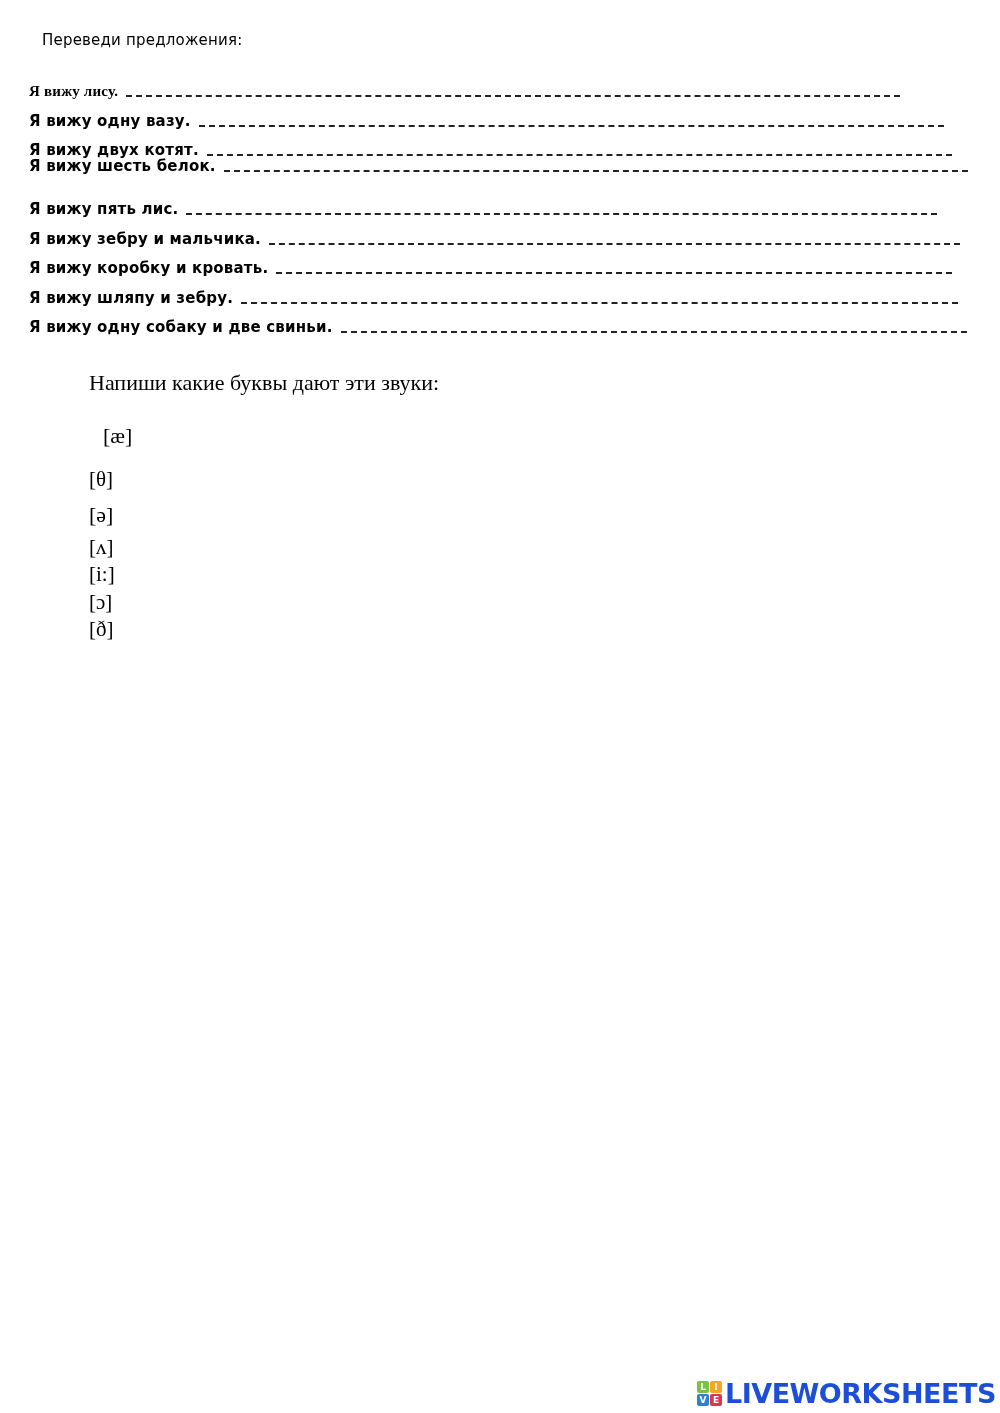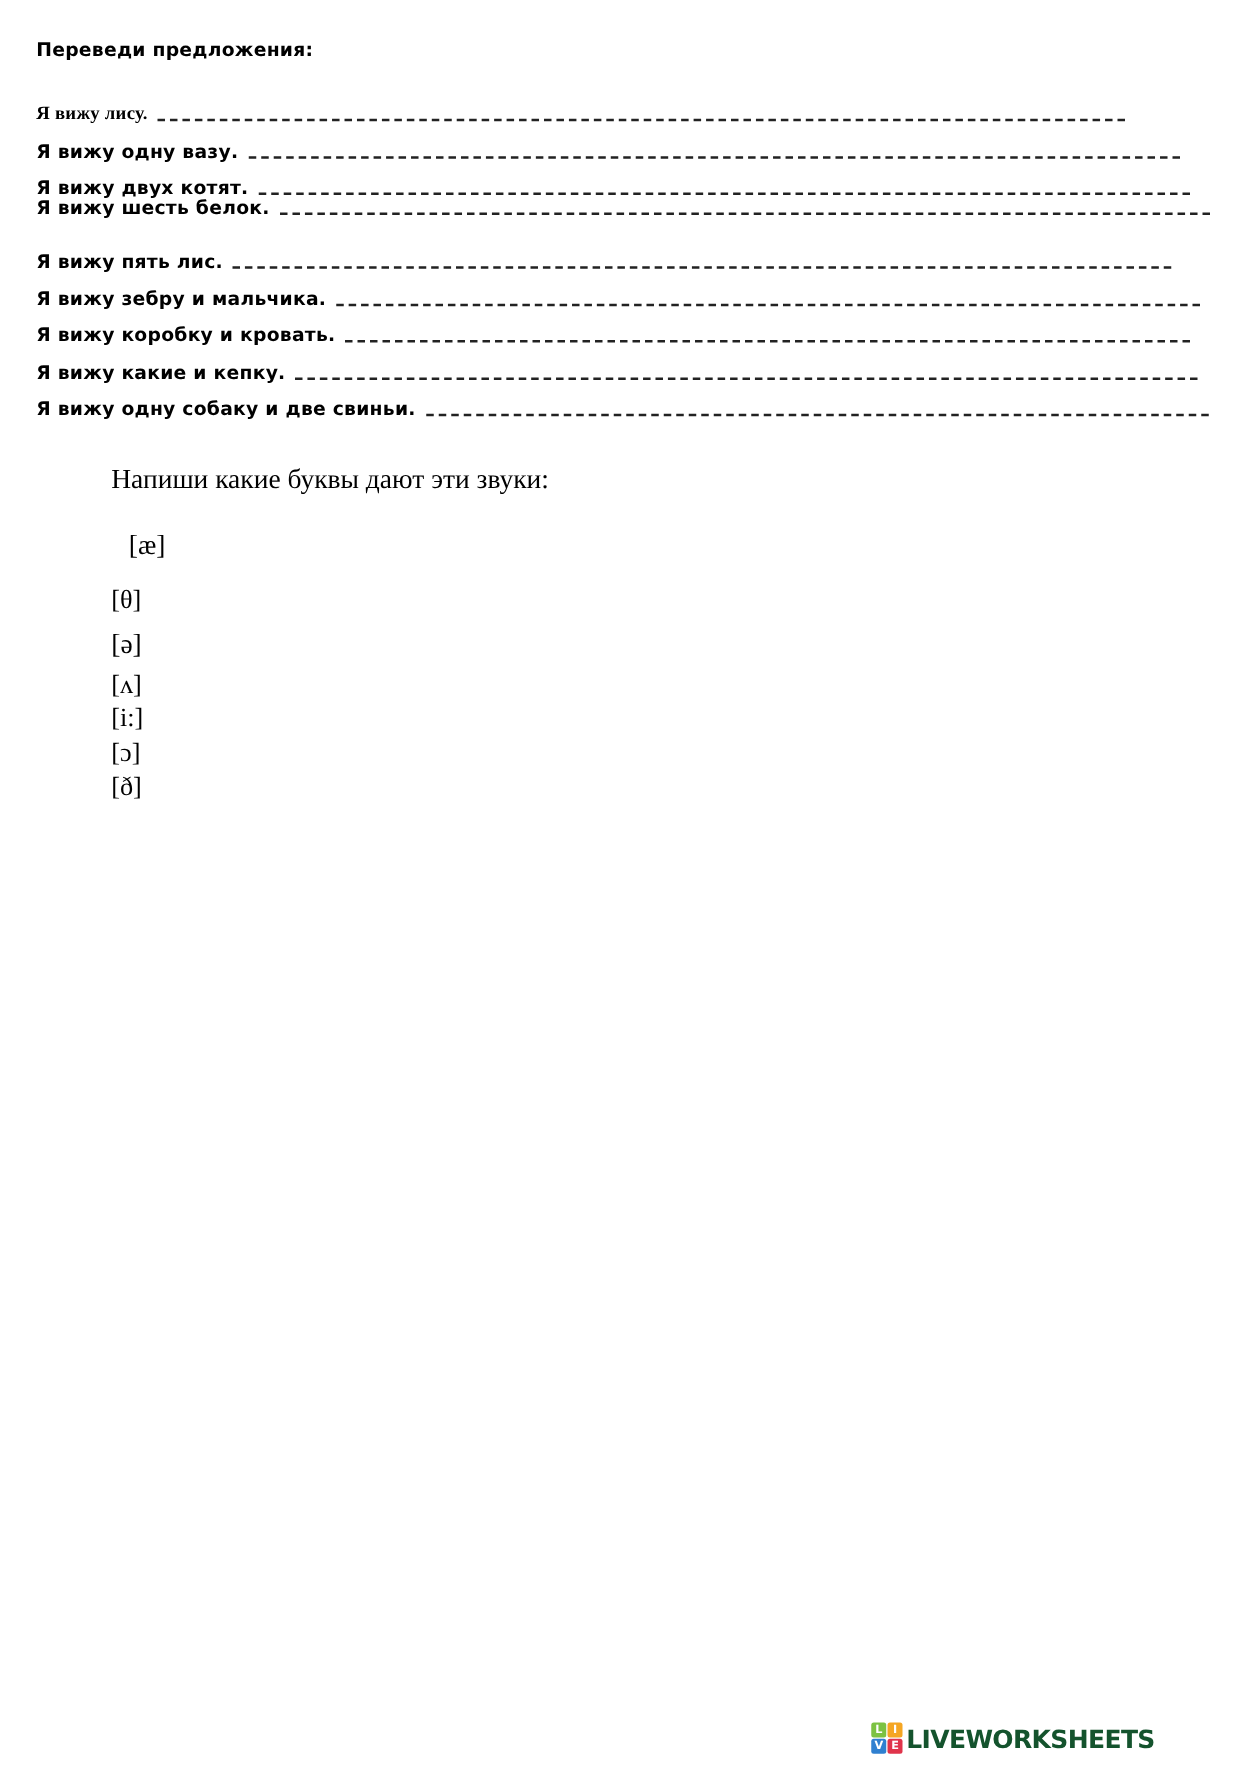--- a/index.html
+++ b/index.html
@@ -5,8 +5,8 @@
   html, body { margin: 0; padding: 0; background: #ffffff; }
   body { width: 1000px; height: 1413px; position: relative; overflow: hidden; color: #000; }
   .heading {
-    position: absolute; left: 29px; top: 31px;
-    font-family: "DejaVu Sans", sans-serif; font-weight: bold; font-size: 15px; letter-spacing: 0.2px;
+    position: absolute; left: 42px; top: 31px;
+    font-family: "DejaVu Sans", sans-serif; font-weight: normal; font-size: 15px; letter-spacing: 0.2px;
   }
   .row {
     position: absolute; left: 29px; height: 22px; display: flex; align-items: flex-end;

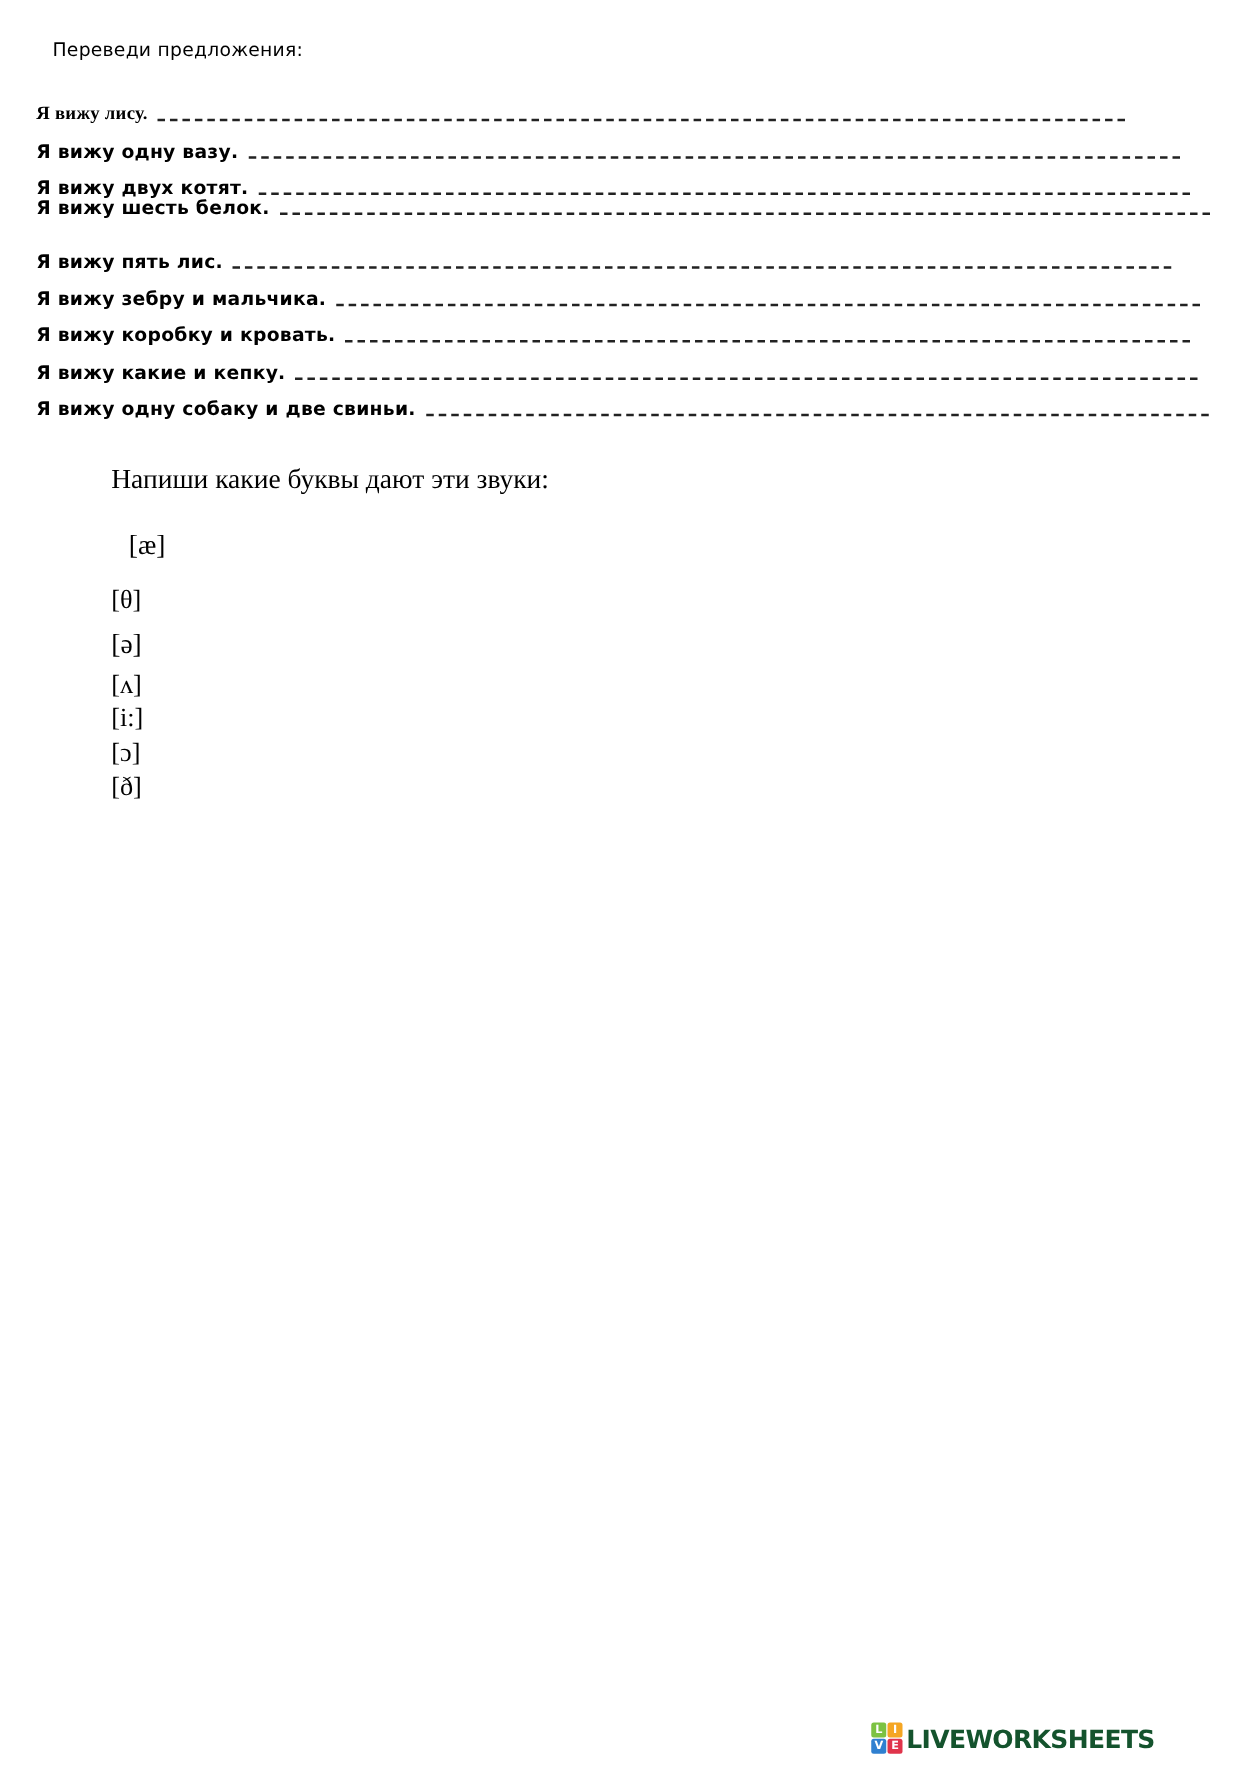--- a/index.html
+++ b/index.html
@@ -68,7 +68,7 @@
       <span class="blank"></span>
     </div>
     <div class="row" style="top:285px; width:929px;">
-      <span class="txt">Я вижу какие и кепку.</span>
+      <span class="txt">Я вижу шляпу и зебру.</span>
       <span class="blank"></span>
     </div>
     <div class="row" style="top:314px; width:938px;">

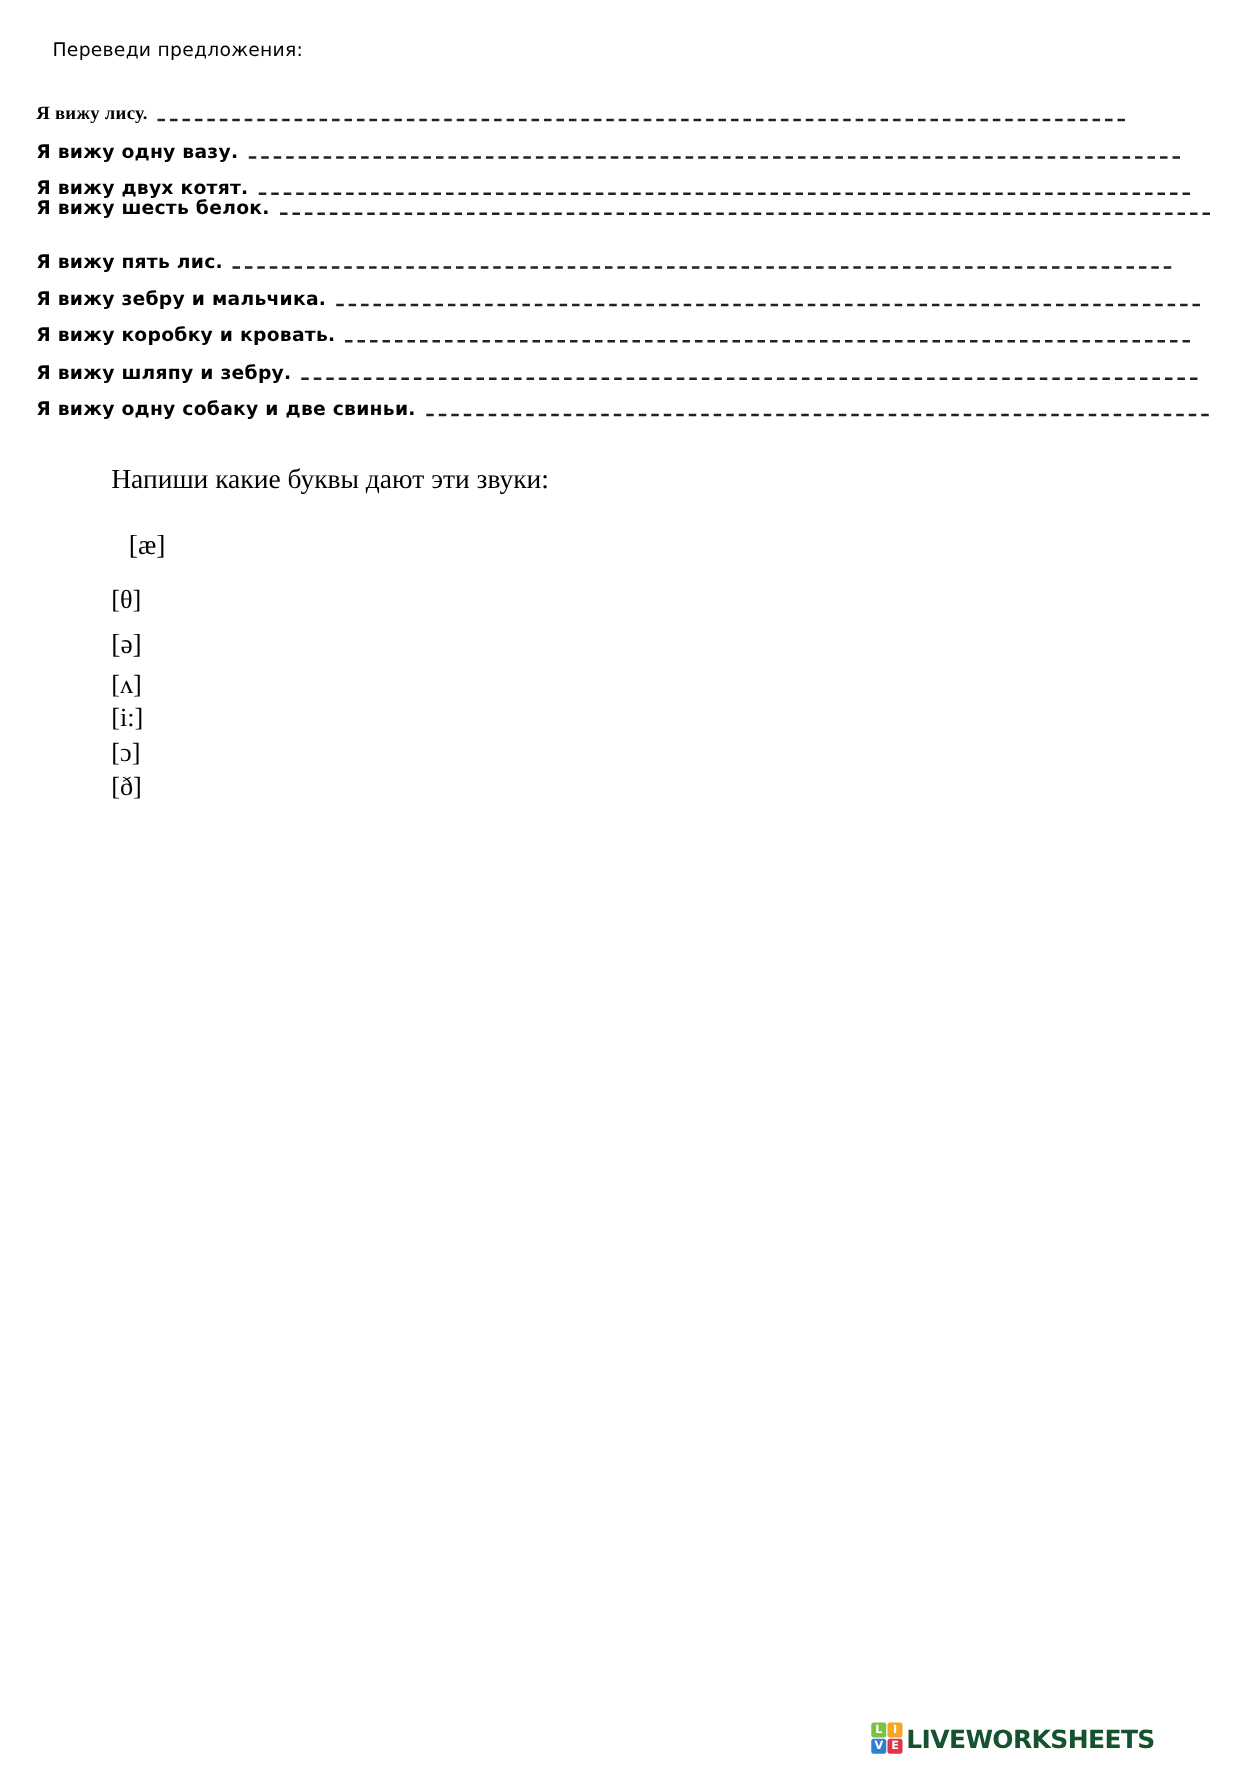--- a/index.html
+++ b/index.html
@@ -28,7 +28,7 @@
     display: flex; align-items: center; justify-content: center; border-radius: 2px;
   }
   .logo-text {
-    font-family: "DejaVu Sans", sans-serif; font-weight: bold; font-size: 20px; color: #14532d; letter-spacing: -0.5px;
+    font-family: "DejaVu Sans", sans-serif; font-weight: bold; font-size: 27px; color: #1d4ed8; letter-spacing: -0.5px;
   }
 </style>
 </head>

